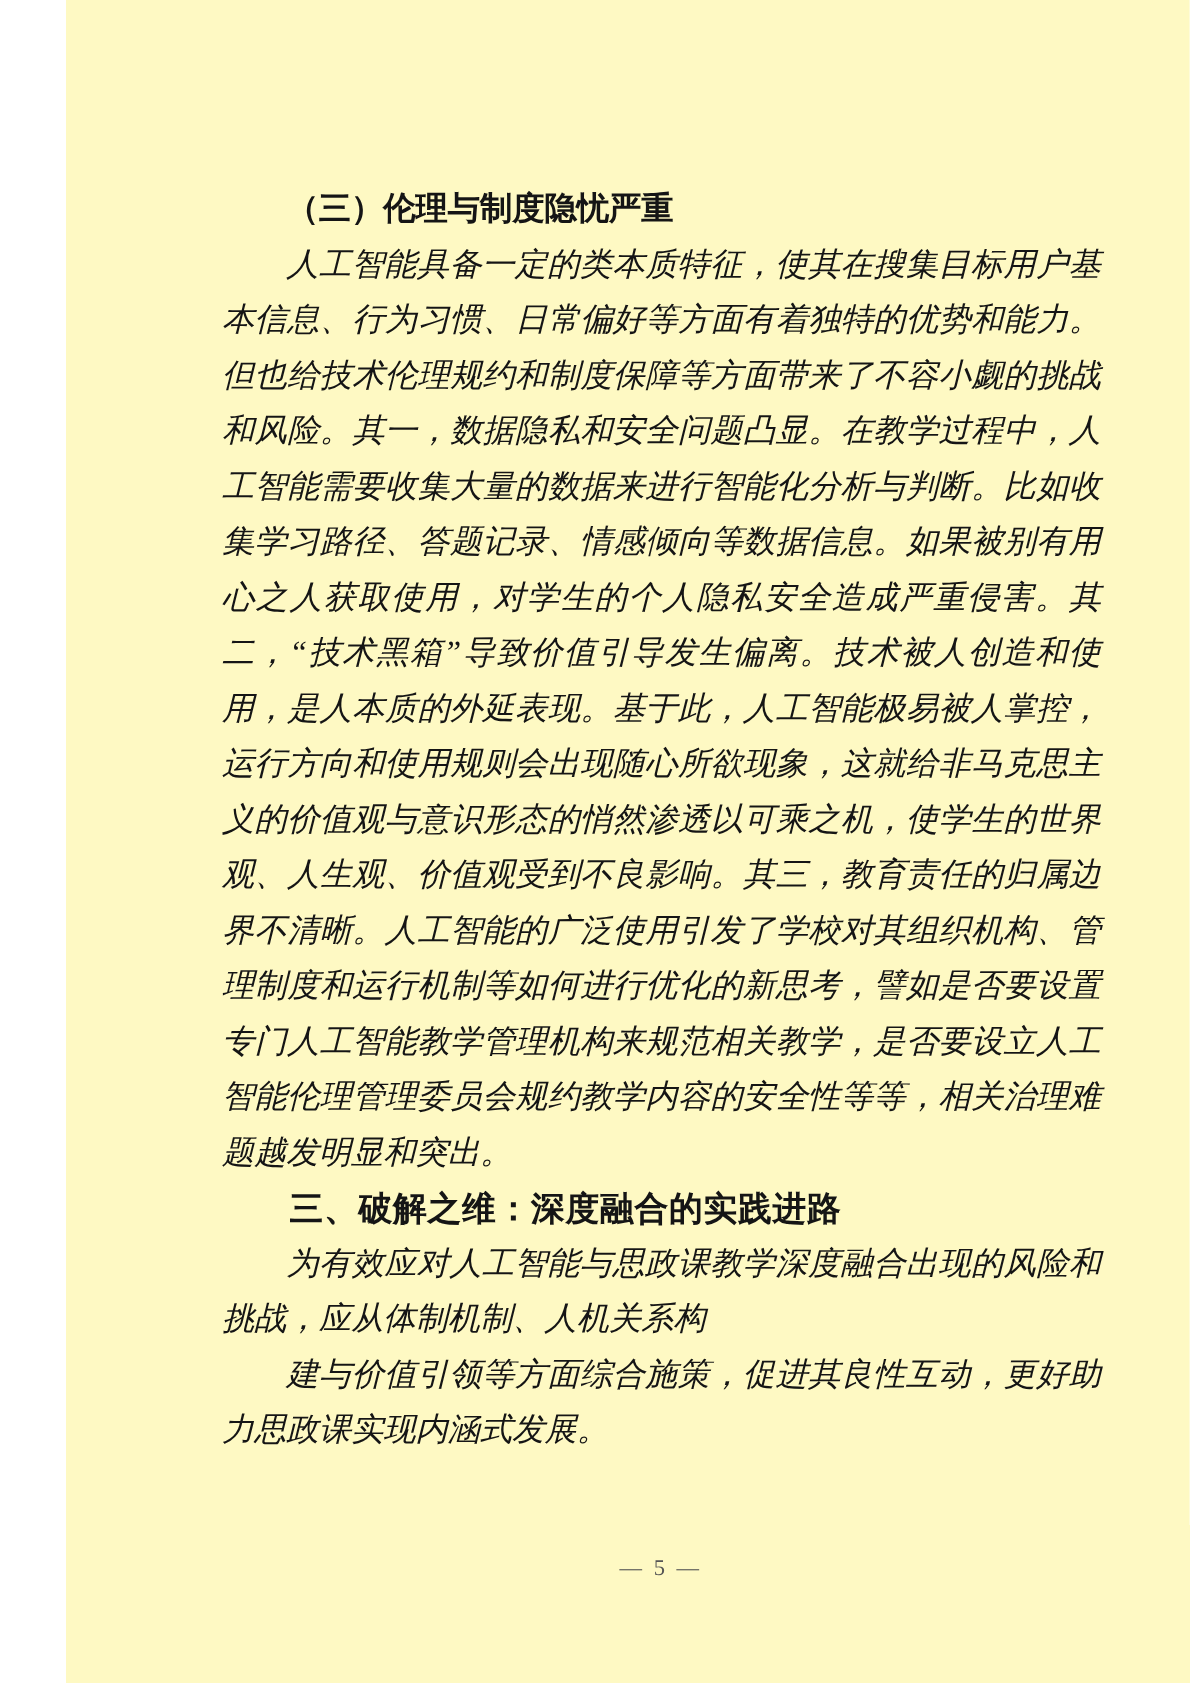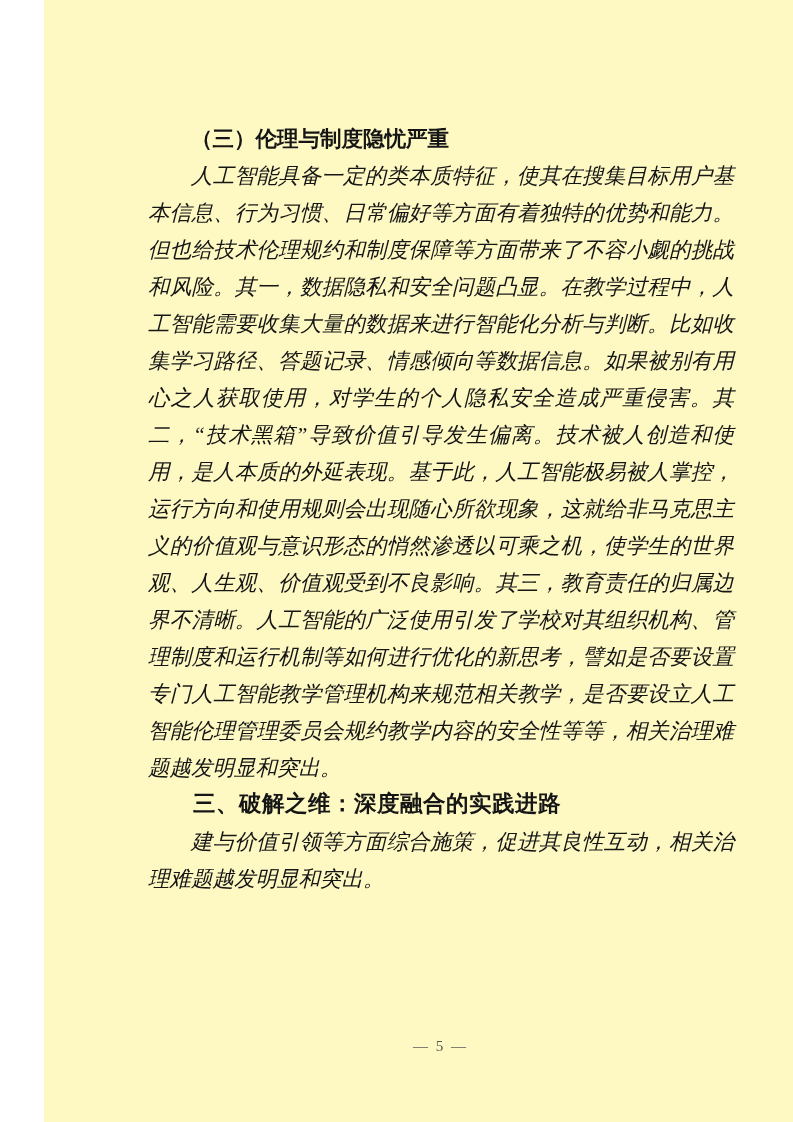--- a/index.html
+++ b/index.html
@@ -43,7 +43,7 @@
   }
   .heiti-heading {
     font-weight: bold;
-    font-family: Liberation Mono, monospace;
+    font-family: Liberation Serif, serif;
     font-size: 22.5px !important;
     text-align: left;
     letter-spacing: 0.5px;

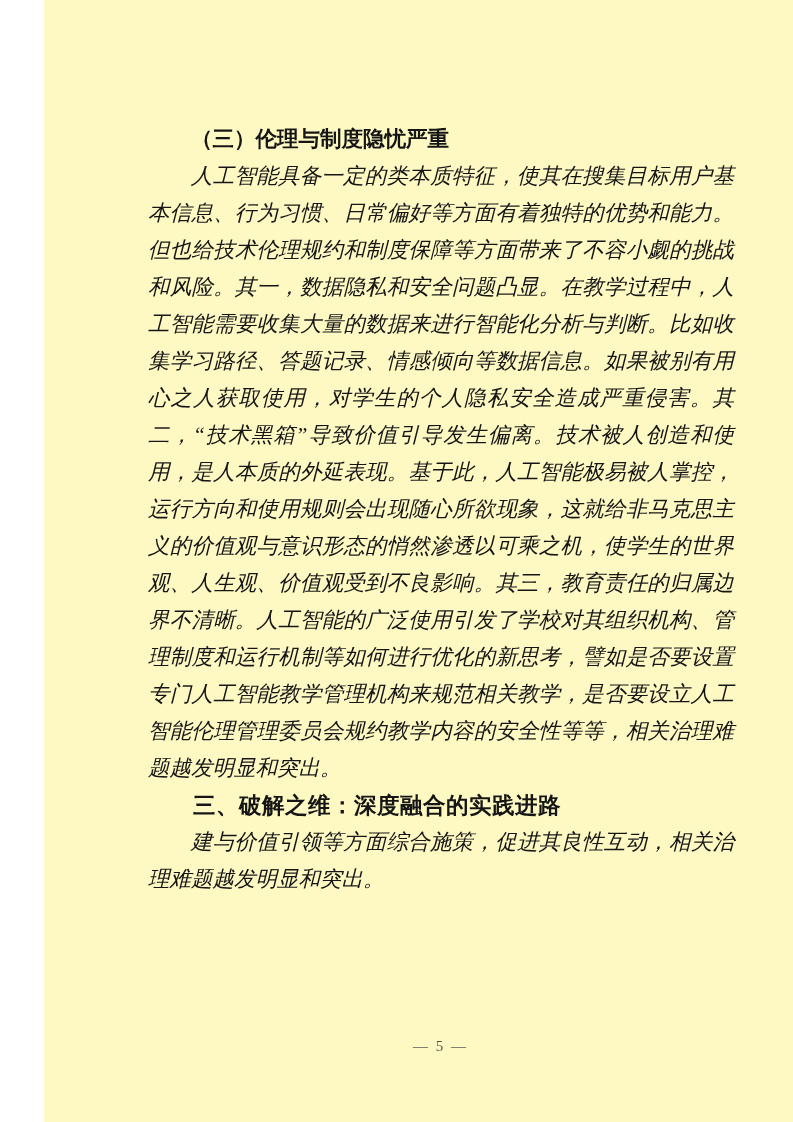--- a/index.html
+++ b/index.html
@@ -74,6 +74,7 @@
     <h3 class="kaiti-heading">（三）伦理与制度隐忧严重</h3>
     <p class="body-para">人工智能具备一定的类本质特征，使其在搜集目标用户基本信息、行为习惯、日常偏好等方面有着独特的优势和能力。但也给技术伦理规约和制度保障等方面带来了不容小觑的挑战和风险。其一，数据隐私和安全问题凸显。在教学过程中，人工智能需要收集大量的数据来进行智能化分析与判断。比如收集学习路径、答题记录、情感倾向等数据信息。如果被别有用心之人获取使用，对学生的个人隐私安全造成严重侵害。其二，“技术黑箱”导致价值引导发生偏离。技术被人创造和使用，是人本质的外延表现。基于此，人工智能极易被人掌控，运行方向和使用规则会出现随心所欲现象，这就给非马克思主义的价值观与意识形态的悄然渗透以可乘之机，使学生的世界观、人生观、价值观受到不良影响。其三，教育责任的归属边界不清晰。人工智能的广泛使用引发了学校对其组织机构、管理制度和运行机制等如何进行优化的新思考，譬如是否要设置专门人工智能教学管理机构来规范相关教学，是否要设立人工智能伦理管理委员会规约教学内容的安全性等等，相关治理难题越发明显和突出。</p>
     <h2 class="heiti-heading">三、破解之维：深度融合的实践进路</h2>
+    <p class="body-para">为有效应对人工智能与思政课教学深度融合出现的风险和挑战，应从体制机制、人机关系构</p>
     <p class="body-para">建与价值引领等方面综合施策，促进其良性互动，相关治理难题越发明显和突出。</p>
   </div>
   <div class="page-footer">

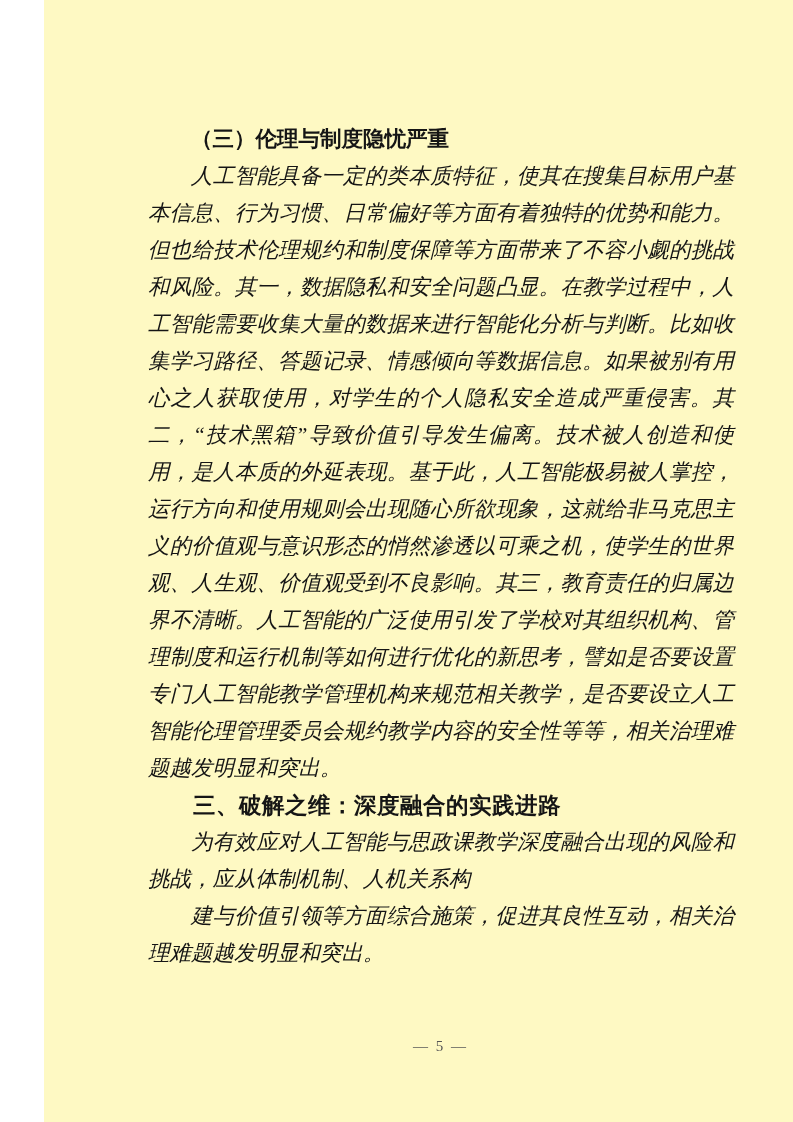--- a/index.html
+++ b/index.html
@@ -75,7 +75,7 @@
     <p class="body-para">人工智能具备一定的类本质特征，使其在搜集目标用户基本信息、行为习惯、日常偏好等方面有着独特的优势和能力。但也给技术伦理规约和制度保障等方面带来了不容小觑的挑战和风险。其一，数据隐私和安全问题凸显。在教学过程中，人工智能需要收集大量的数据来进行智能化分析与判断。比如收集学习路径、答题记录、情感倾向等数据信息。如果被别有用心之人获取使用，对学生的个人隐私安全造成严重侵害。其二，“技术黑箱”导致价值引导发生偏离。技术被人创造和使用，是人本质的外延表现。基于此，人工智能极易被人掌控，运行方向和使用规则会出现随心所欲现象，这就给非马克思主义的价值观与意识形态的悄然渗透以可乘之机，使学生的世界观、人生观、价值观受到不良影响。其三，教育责任的归属边界不清晰。人工智能的广泛使用引发了学校对其组织机构、管理制度和运行机制等如何进行优化的新思考，譬如是否要设置专门人工智能教学管理机构来规范相关教学，是否要设立人工智能伦理管理委员会规约教学内容的安全性等等，相关治理难题越发明显和突出。</p>
     <h2 class="heiti-heading">三、破解之维：深度融合的实践进路</h2>
     <p class="body-para">为有效应对人工智能与思政课教学深度融合出现的风险和挑战，应从体制机制、人机关系构</p>
-    <p class="body-para">建与价值引领等方面综合施策，促进其良性互动，相关治理难题越发明显和突出。</p>
+    <p class="body-para">建与价值引领等方面综合施策，促进其良性互动，更好助力思政课实现内涵式发展。</p>
   </div>
   <div class="page-footer">
     <span class="page-number">— 5 —</span>

